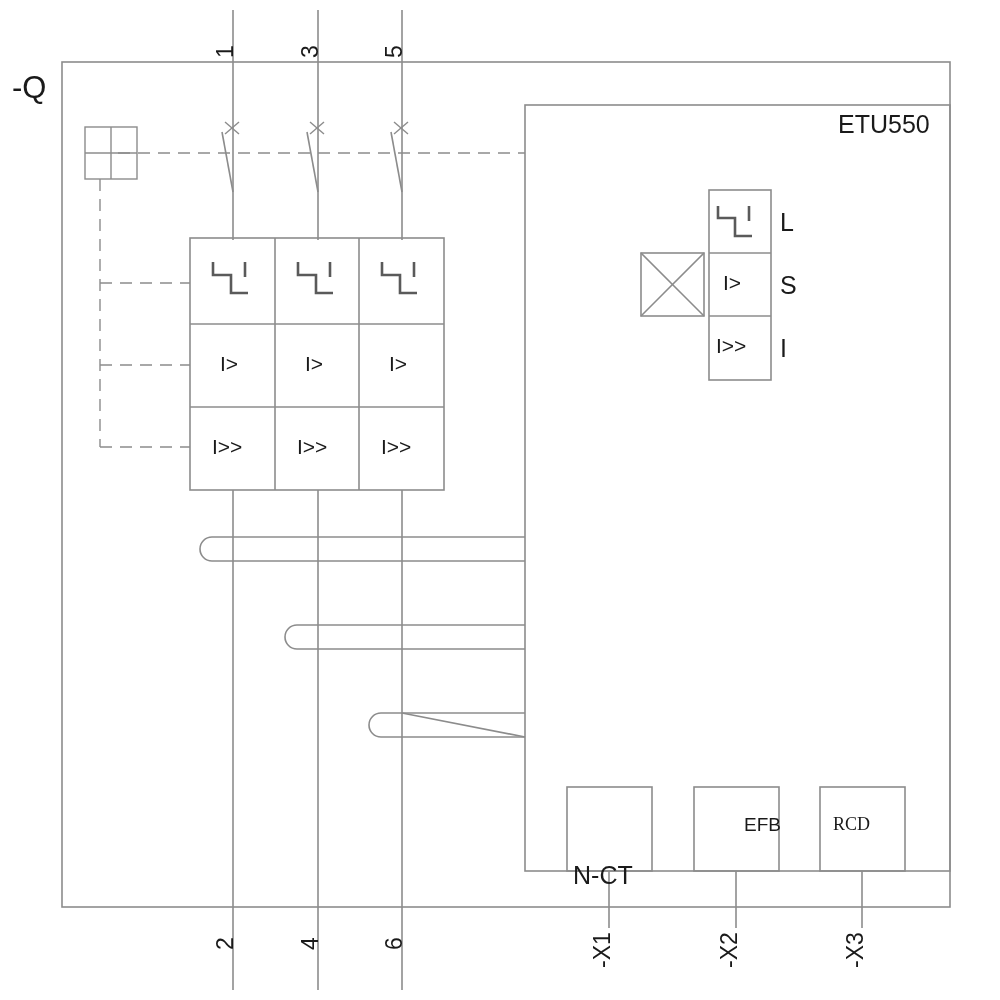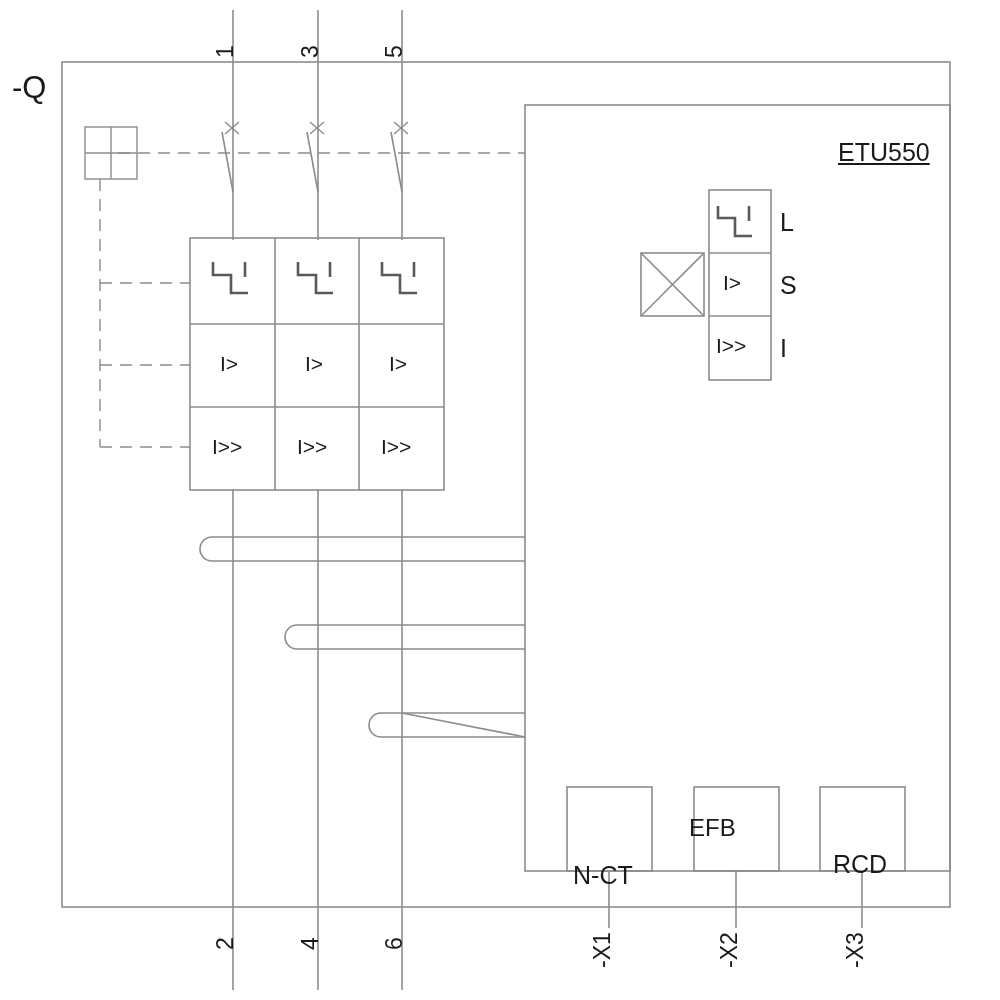--- a/index.html
+++ b/index.html
@@ -150,7 +150,7 @@
 
   <div class="lbl" style="left:12px; top:70px; font-size:31px;">-Q</div>
 
-  <div class="lbl" style="left:838px; top:138px; font-size:25px;text-decoration:underline;">ETU550</div>
+  <div class="lbl" style="left:838px; top:110px; font-size:25px;">ETU550</div>
 
   <div class="lbl lbl-rot" style="left:212px; top:58px; font-size:23px;">1</div>
   <div class="lbl lbl-rot" style="left:297px; top:58px; font-size:23px;">3</div>

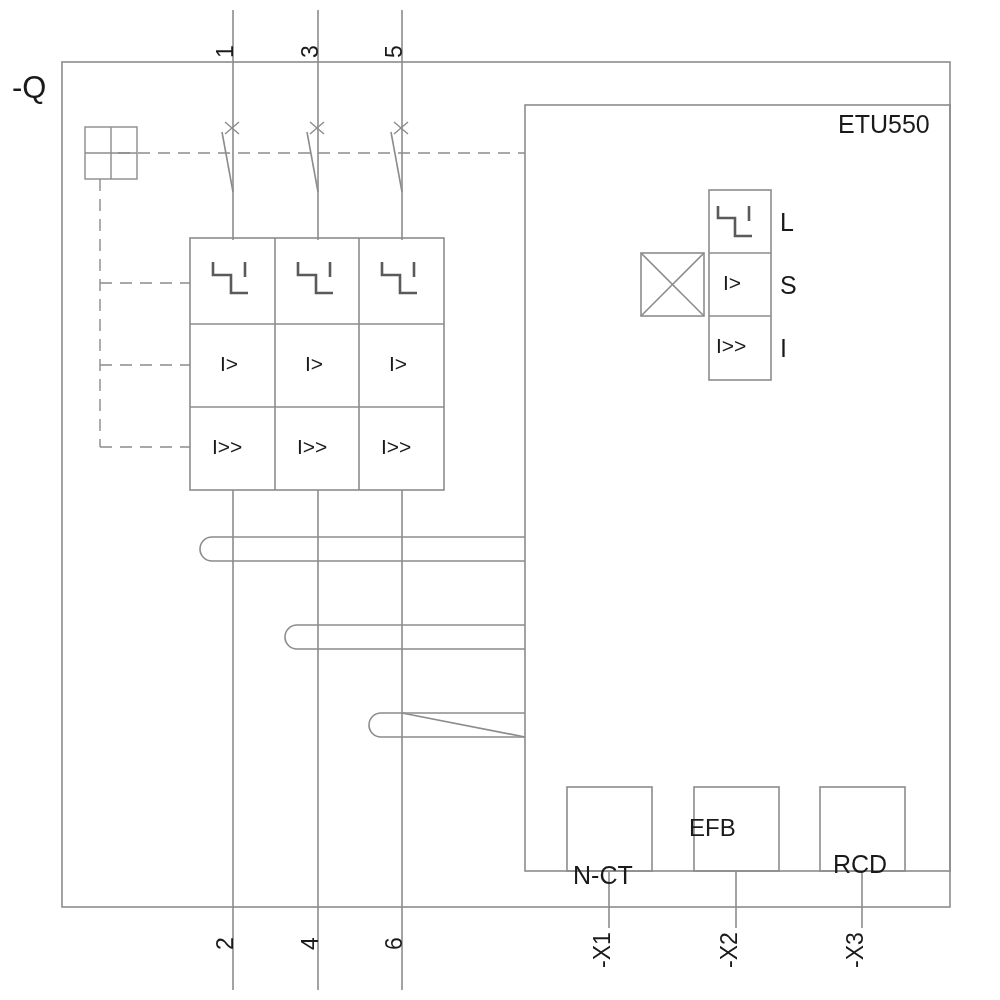--- a/index.html
+++ b/index.html
@@ -178,7 +178,7 @@
   <div class="lbl" style="left:780px; top:334px; font-size:25px;">I</div>
 
   <div class="lbl" style="left:573px; top:814px; font-size:25px;margin-top:47px;">N-CT</div>
-  <div class="lbl" style="left:689px; top:814px; font-size:24px;">EFB</div>
+  <div class="lbl" style="left:744px; top:814px; font-size:19px;">EFB</div>
   <div class="lbl" style="left:833px; top:850px; font-size:25px;">RCD</div>
 
   <div class="lbl lbl-rot" style="left:589px; top:968px; font-size:23px;">-X1</div>

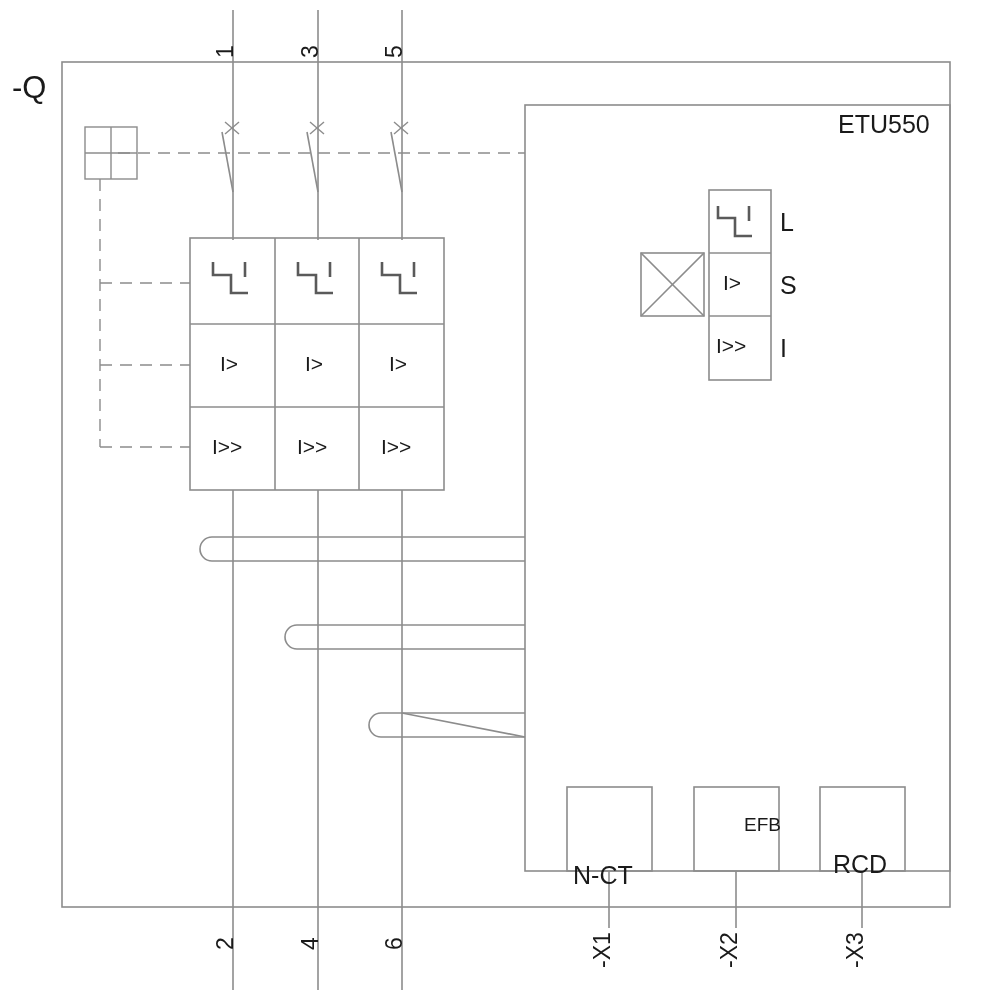--- a/index.html
+++ b/index.html
@@ -179,7 +179,7 @@
 
   <div class="lbl" style="left:573px; top:814px; font-size:25px;margin-top:47px;">N-CT</div>
   <div class="lbl" style="left:744px; top:814px; font-size:19px;">EFB</div>
-  <div class="lbl" style="left:833px; top:850px; font-size:25px;">RCD</div>
+  <div class="lbl" style="left:833px; top:814px; font-size:18px;font-family:Liberation Serif, serif;">RCD</div>
 
   <div class="lbl lbl-rot" style="left:589px; top:968px; font-size:23px;">-X1</div>
   <div class="lbl lbl-rot" style="left:716px; top:968px; font-size:23px;">-X2</div>

